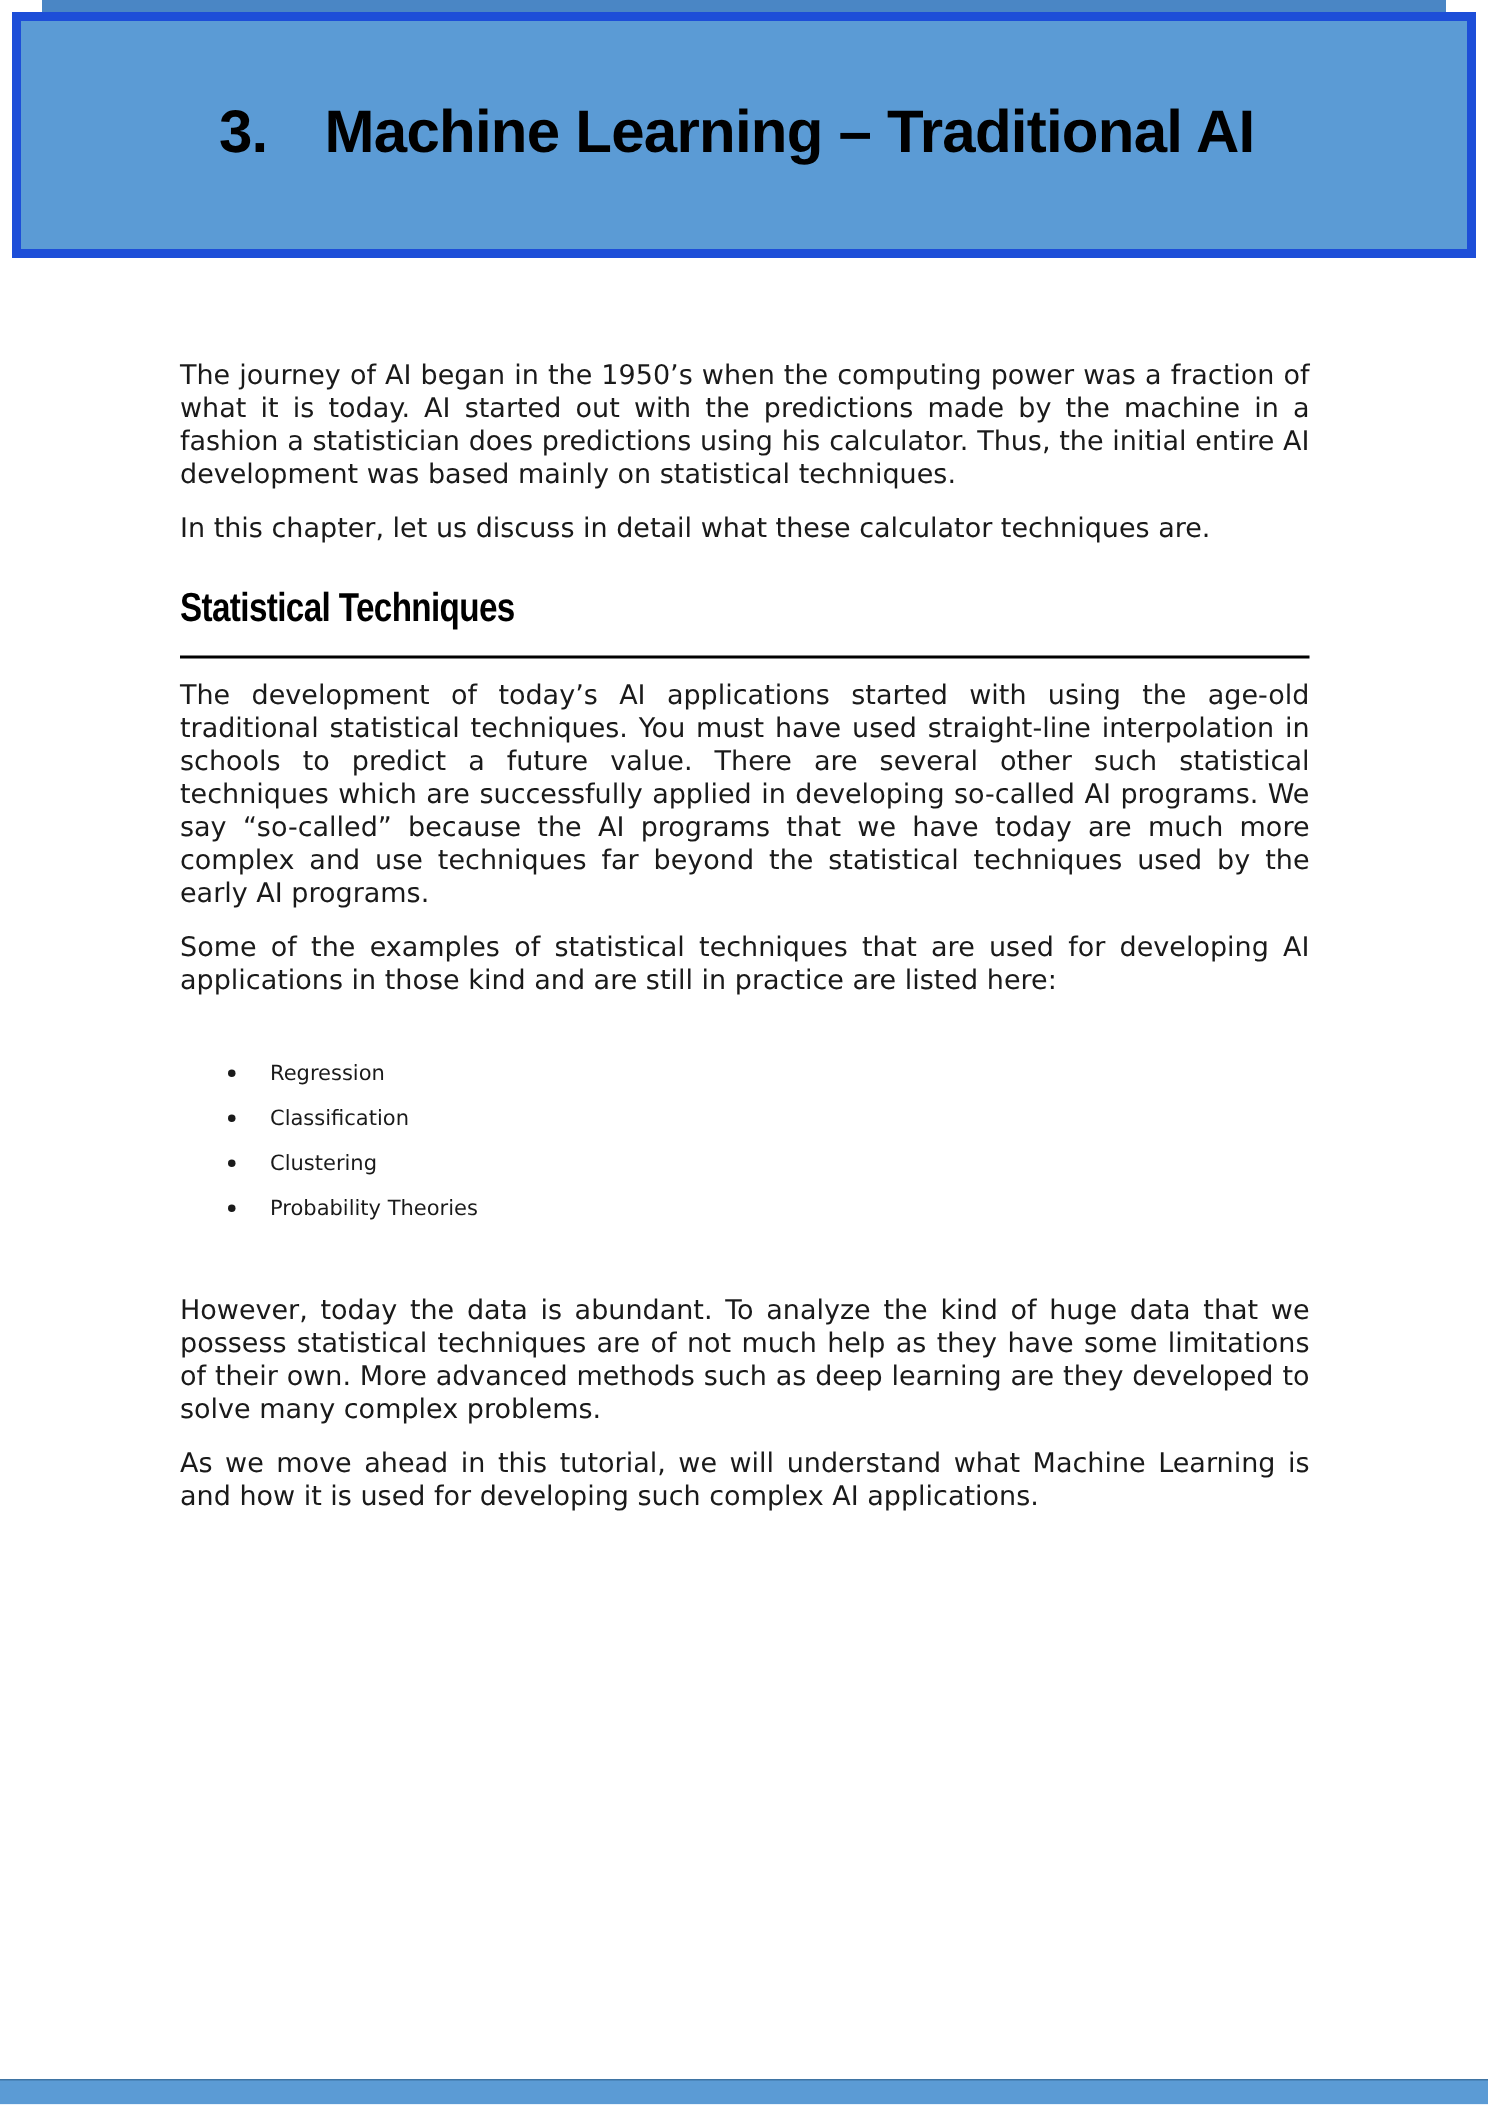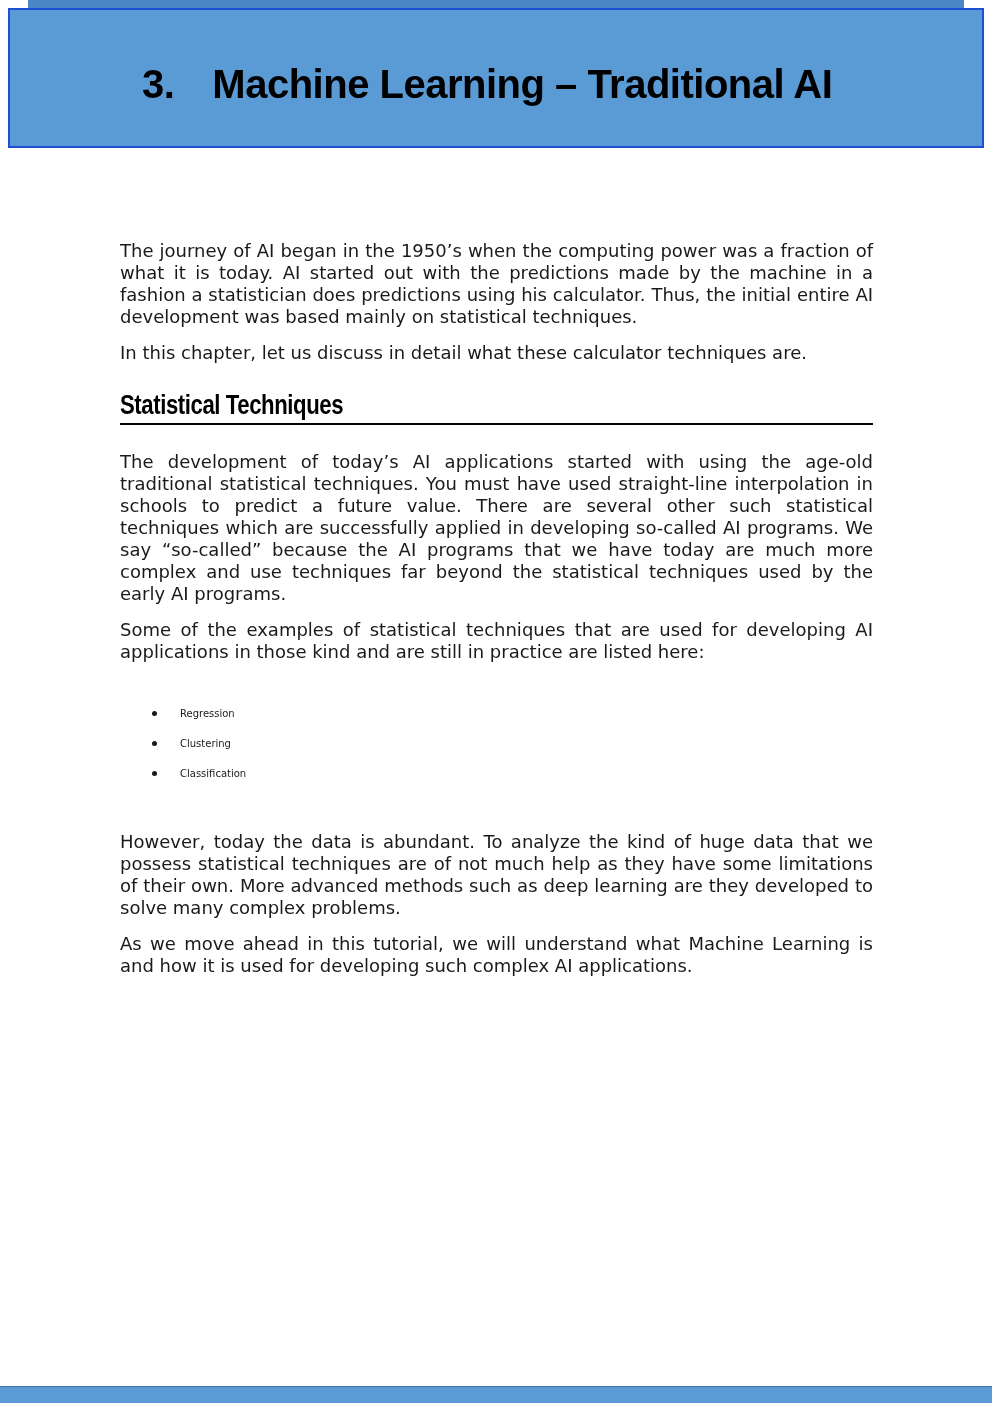--- a/index.html
+++ b/index.html
@@ -34,9 +34,9 @@
     top: 8px;
     left: 8px;
     right: 8px;
-    height: 140px;
+    height: 164px;
     background: #5b9bd5;
-    border: 2px solid #1d4ed8;
+    border: 6px solid #1d4ed8;
   }
 
   .banner-title {

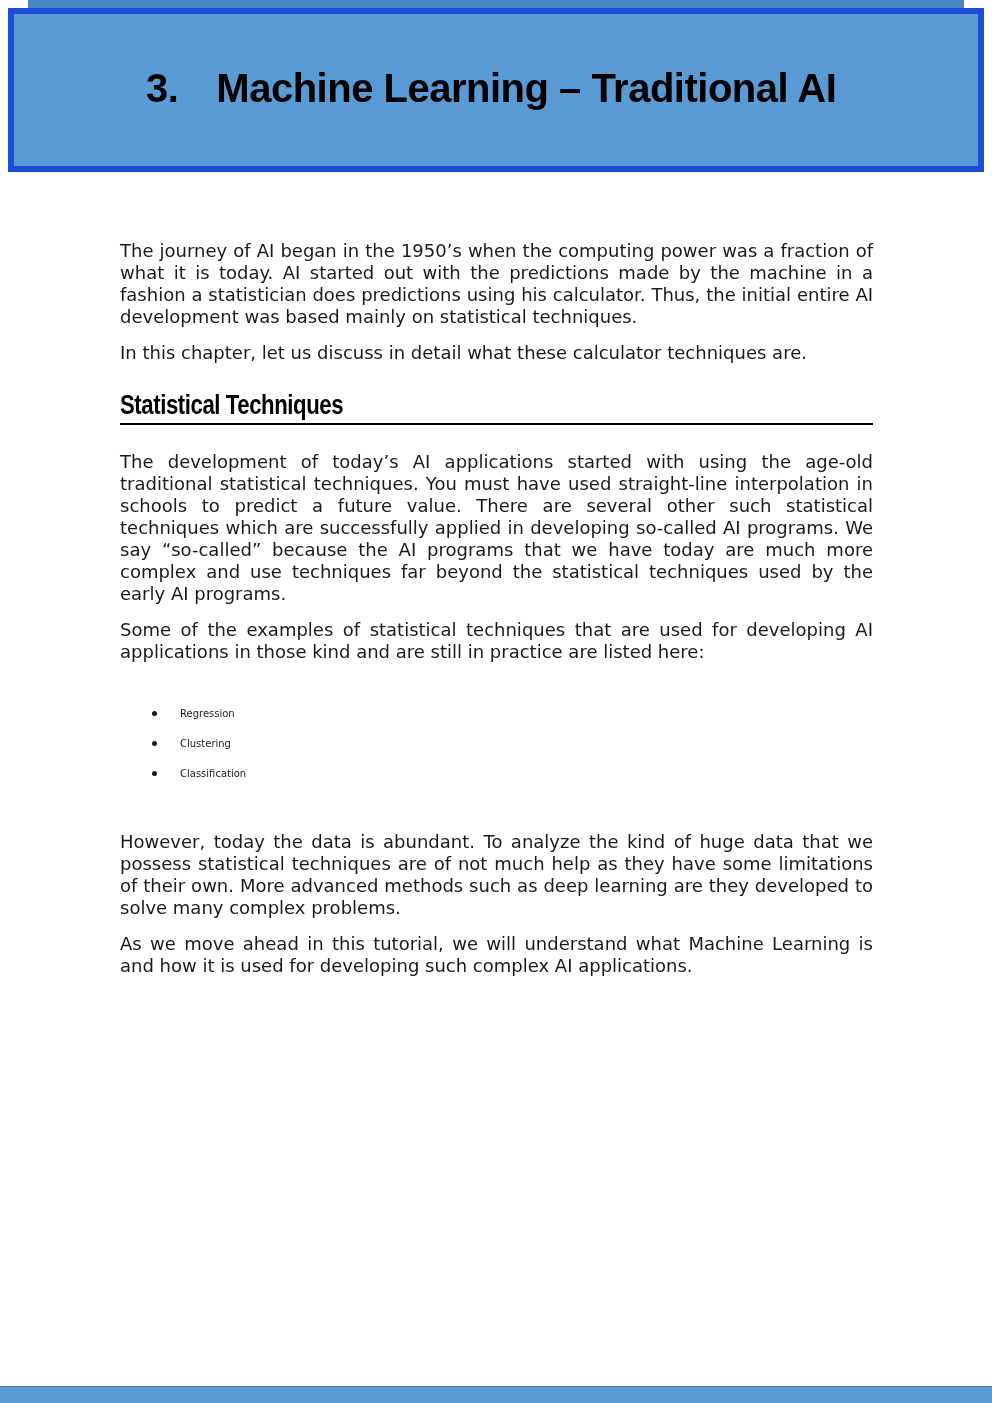--- a/index.html
+++ b/index.html
@@ -74,9 +74,9 @@
 
   .section-heading-wrap {
     margin-top: 26px;
-    margin-bottom: 26px;
+    margin-bottom: 14px;
     border-bottom: 2px solid #000000;
-    padding-bottom: 2px;
+    padding-bottom: 16px;
   }
 
   .section-heading {

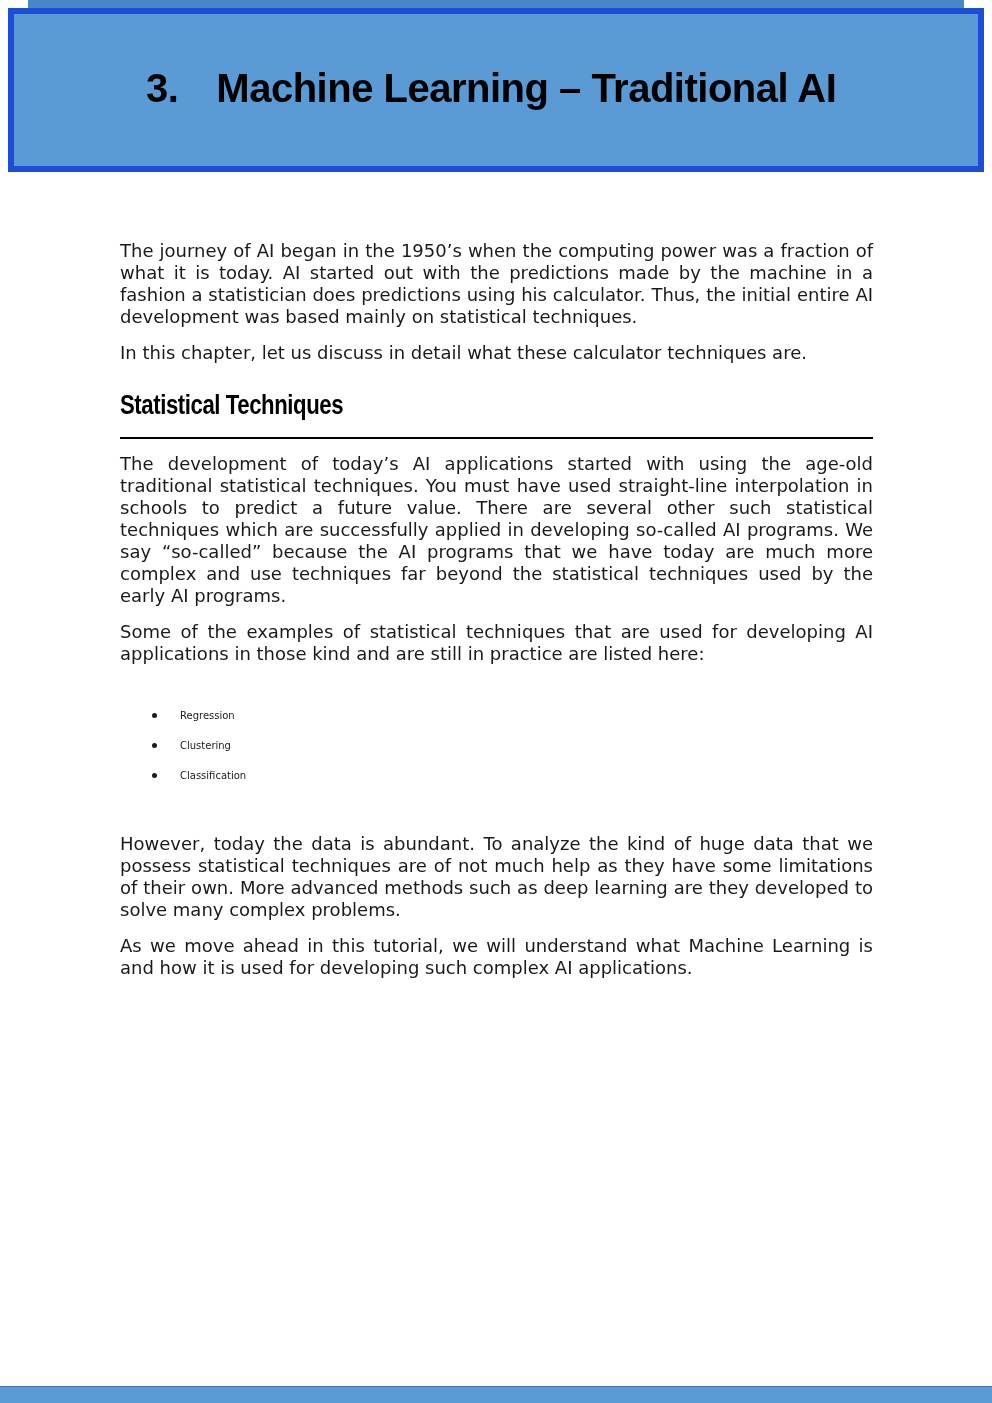--- a/index.html
+++ b/index.html
@@ -98,7 +98,7 @@
 
   ul.bullet-list li {
     position: relative;
-    font-size: 10px;
+    font-size: 14px;
     line-height: 22px;
     padding-left: 28px;
     margin-bottom: 8px;

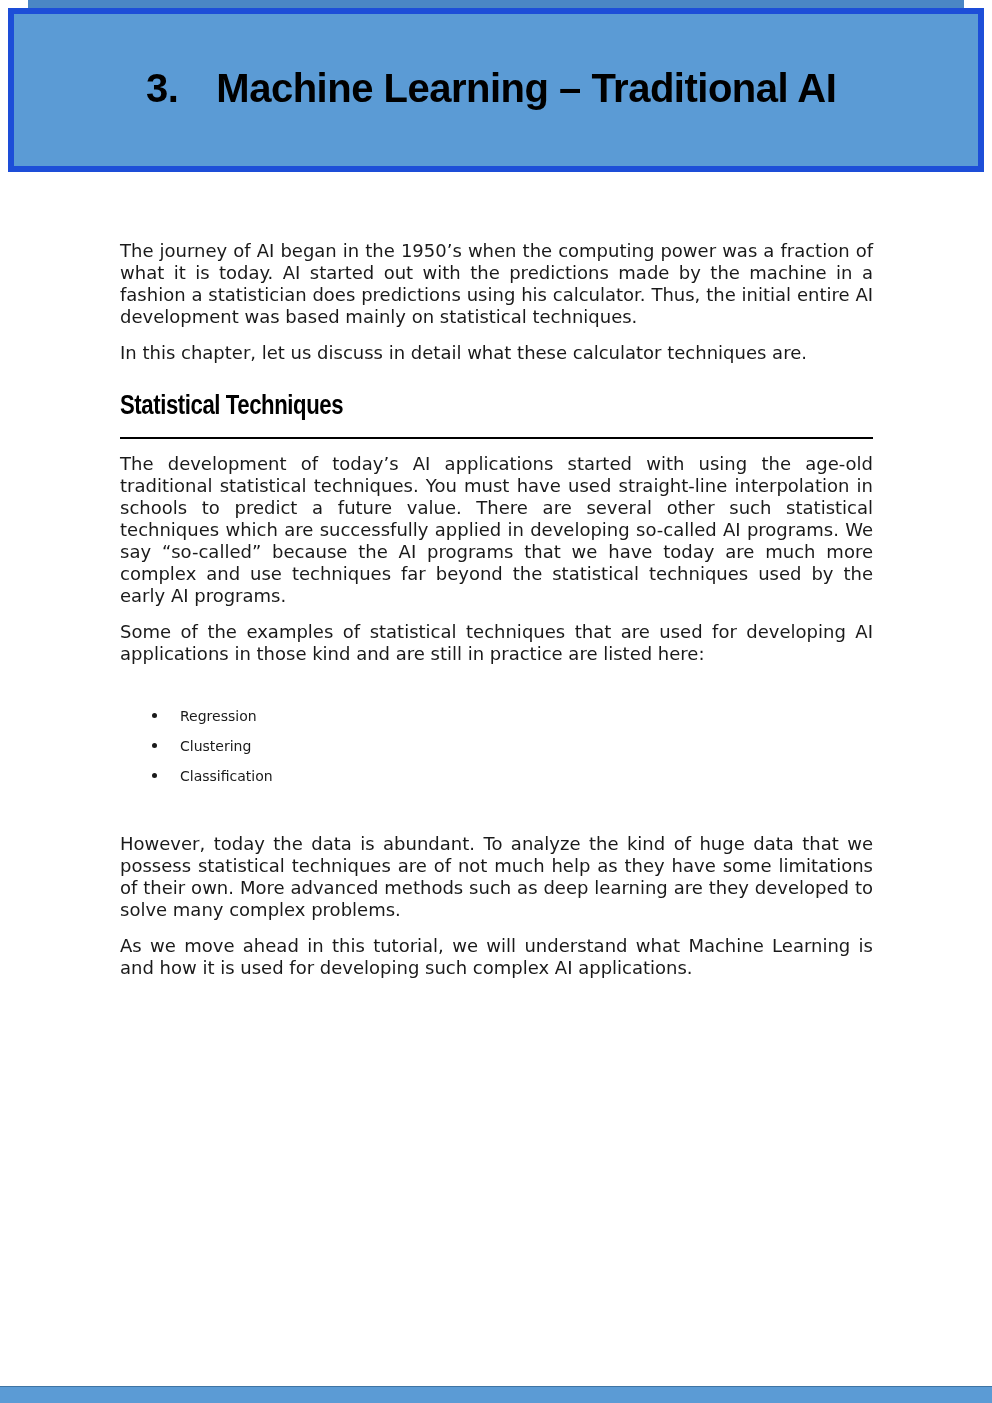--- a/index.html
+++ b/index.html
@@ -159,11 +159,11 @@
       </li>
       <li>
         <span class="bullet-dot"></span>
-        <span>Clustering</span>
+        <span>Classification</span>
       </li>
       <li>
         <span class="bullet-dot"></span>
-        <span>Classification</span>
+        <span>Clustering</span>
       </li>
     </ul>
 

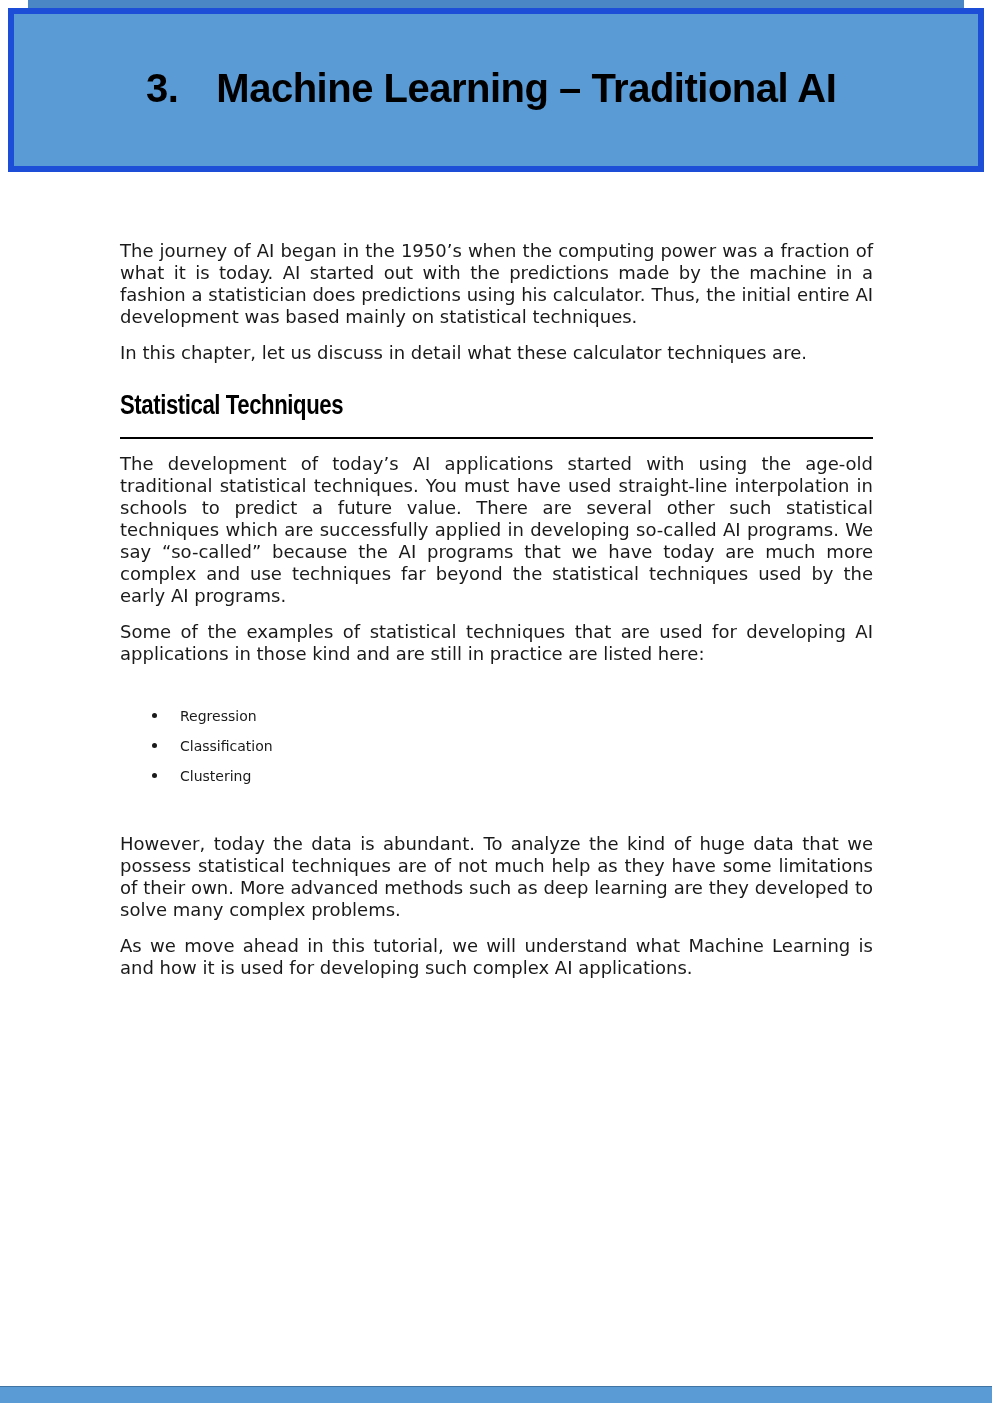--- a/index.html
+++ b/index.html
@@ -165,6 +165,10 @@
         <span class="bullet-dot"></span>
         <span>Clustering</span>
       </li>
+      <li>
+        <span class="bullet-dot"></span>
+        <span>Probability Theories</span>
+      </li>
     </ul>
 
 

